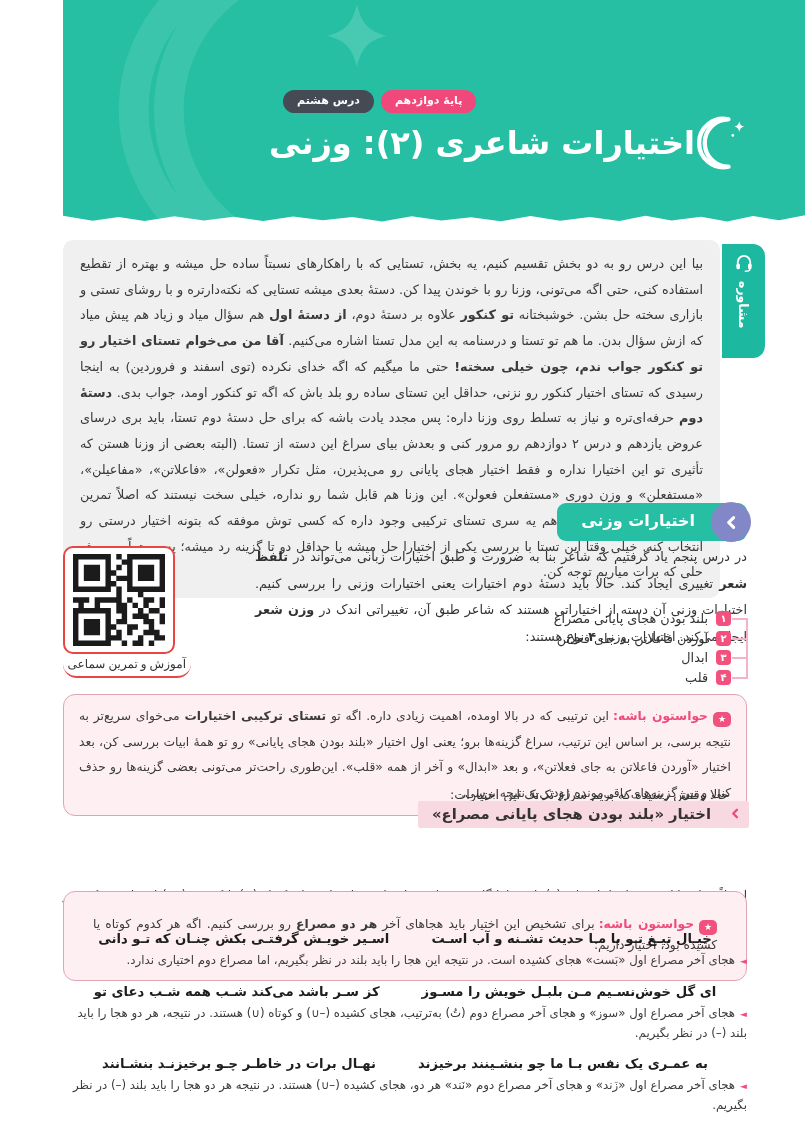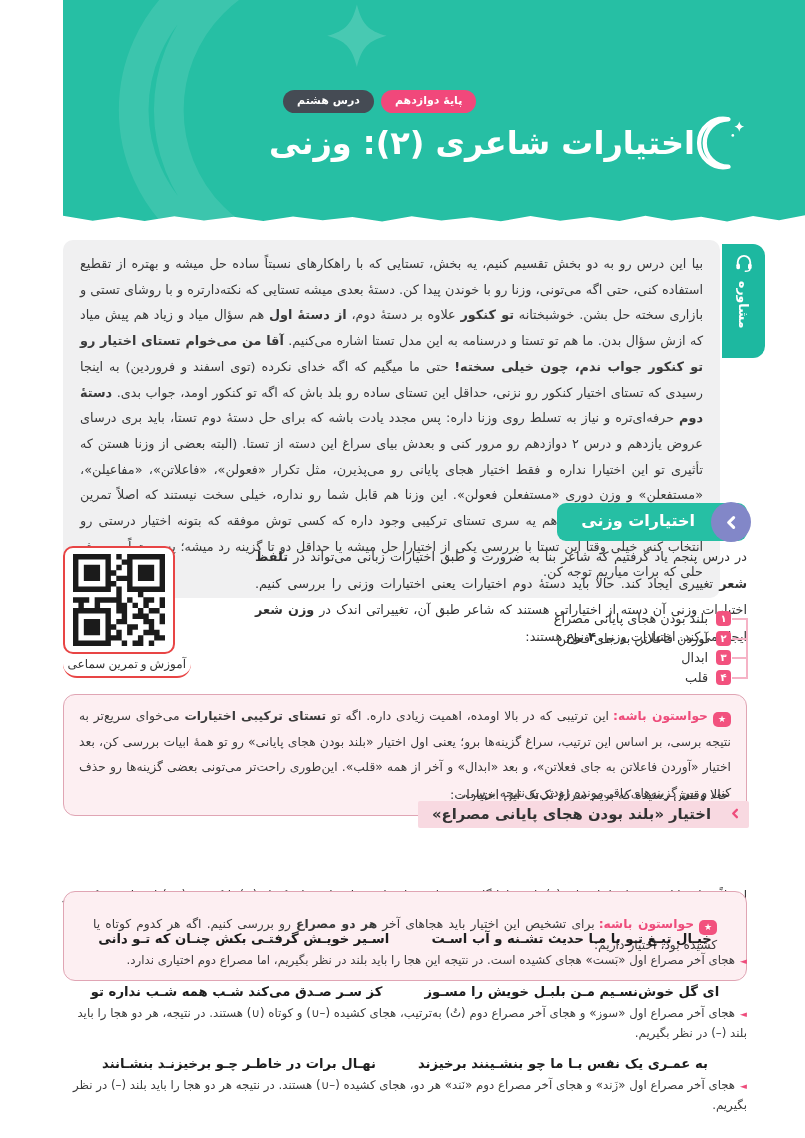--- a/index.html
+++ b/index.html
@@ -186,7 +186,7 @@
 
   <div class="verse">
     <span>ای گل خوش‌نسـیم مـن بلبـل خویش را مسـوز</span>
-    <span>کز سـر صـدق می‌کند شـب همه شـب نداره تو</span>
+    <span>کز سـر باشد می‌کند شـب همه شـب دعای تو</span>
   </div>
   <p class="vnote"><span class="tri">◄</span><span>هجای آخر مصراع اول «سوز» و هجای آخر مصراع دوم (تُ) به‌ترتیب، هجای کشیده (–∪) و کوتاه (∪) هستند. در نتیجه، هر دو هجا را باید بلند (–) در نظر بگیریم.</span></p>
 

